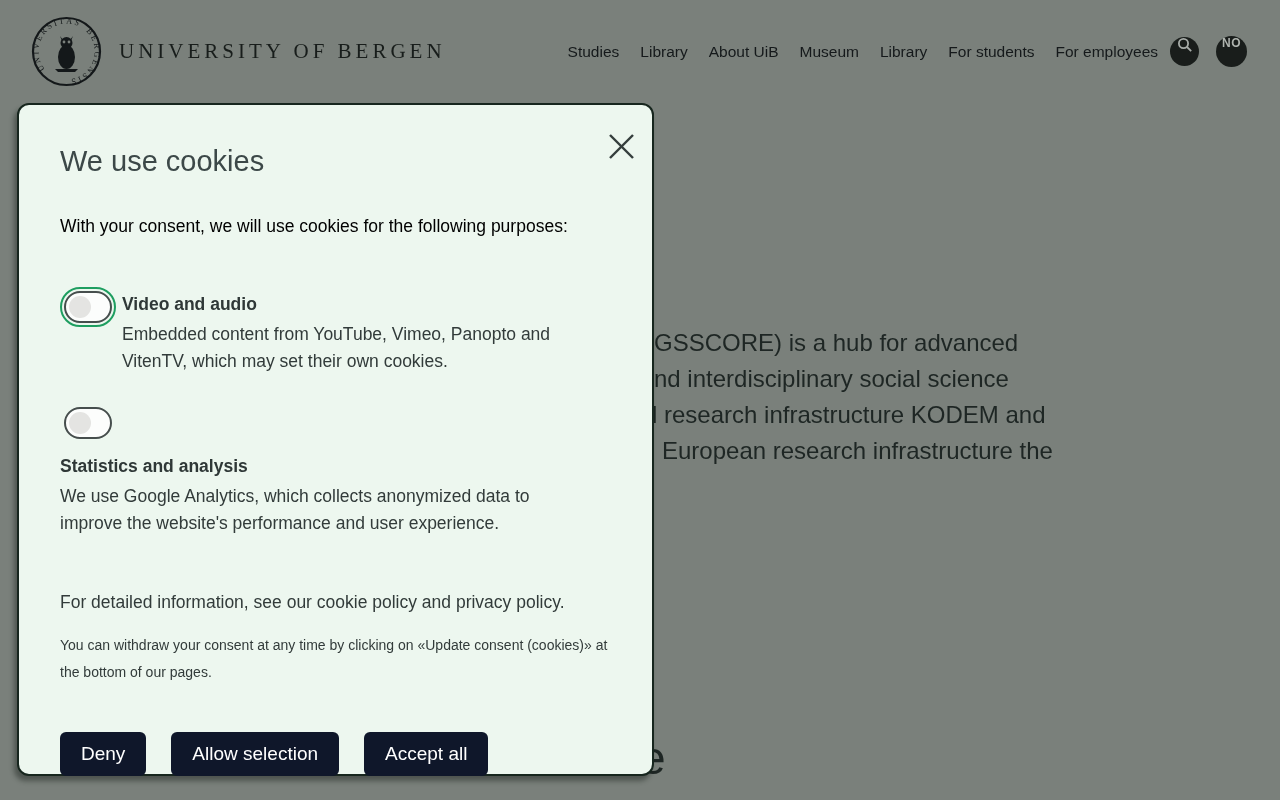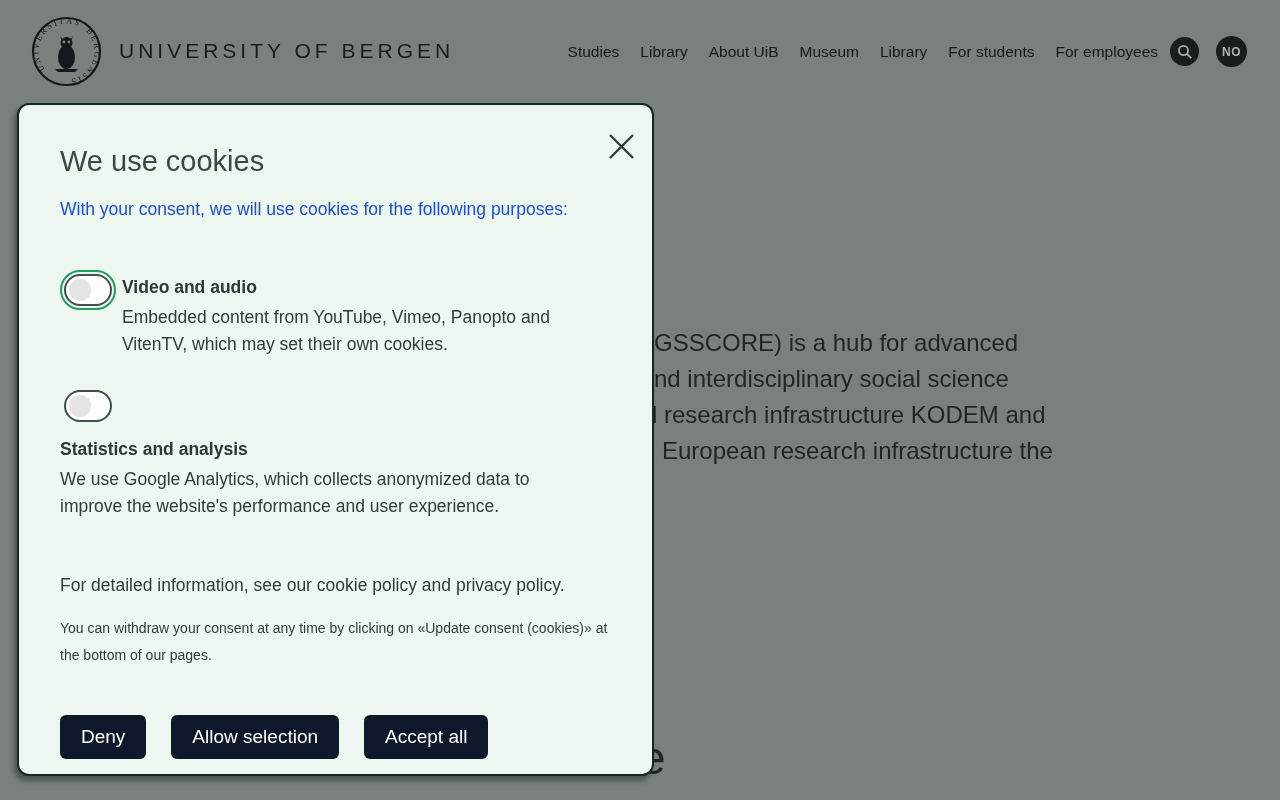--- a/index.html
+++ b/index.html
@@ -19,7 +19,7 @@
   .logo-seal { position: absolute; left: 31px; top: 16px; width: 71px; height: 71px; }
   .wordmark {
     position: absolute; left: 119px; top: 39px;
-    font-family: Liberation Sans, sans-serif;
+    font-family: Liberation Serif, serif;
     font-size: 21px; letter-spacing: 4px; color: #181d1b; white-space: nowrap;
   }
   .nav { position: absolute; right: 122px; top: 0; height: 103px; display: flex; align-items: center; gap: 21px; }

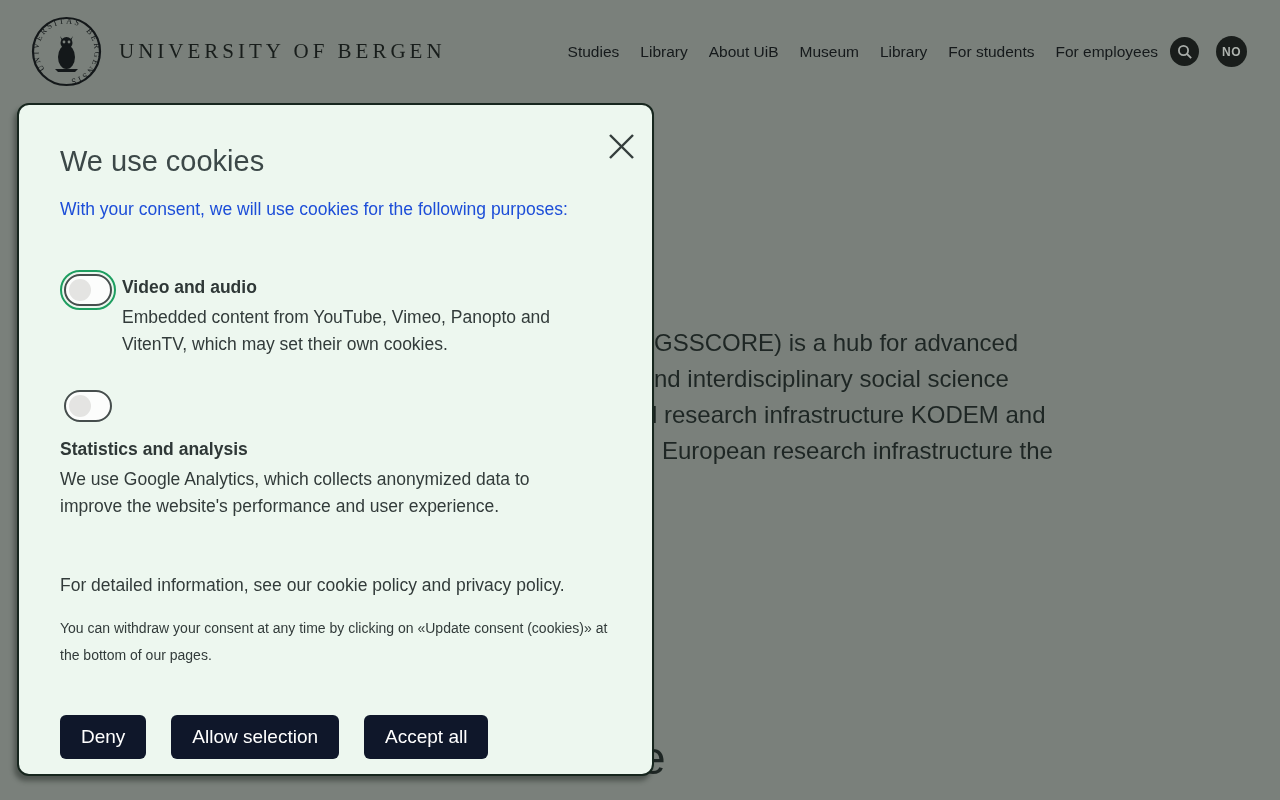--- a/index.html
+++ b/index.html
@@ -26,7 +26,7 @@
   .nav-item { font-size: 15.5px; color: #15191b; white-space: nowrap; cursor: pointer; }
   .circle-btn {
     position: absolute; top: 37px; width: 29px; height: 29px; border-radius: 50%;
-    background: #191d1b; display: flex; align-items: center; justify-content: center;
+    background: #191d1b; display: flex; justify-content: center;
     cursor: pointer;
   }
   .search-btn { right: 81px; }

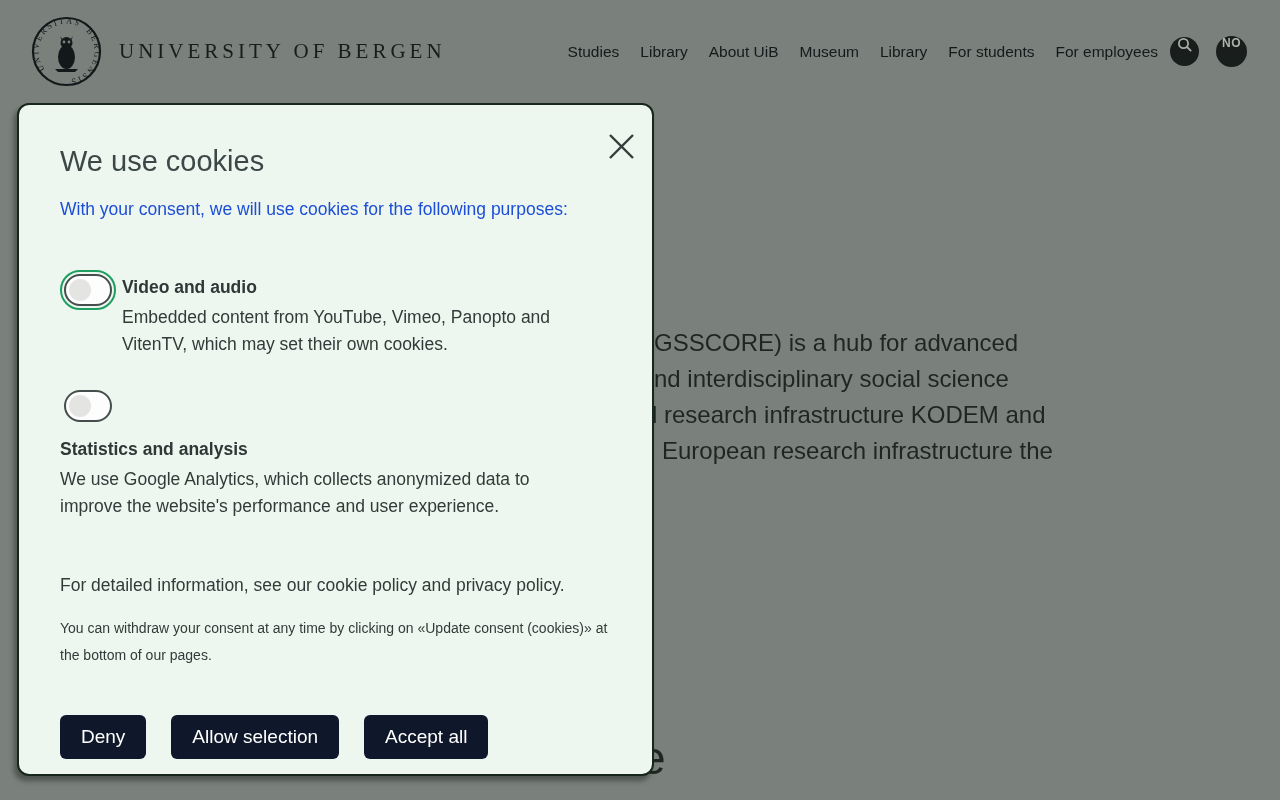--- a/index.html
+++ b/index.html
@@ -57,7 +57,7 @@
     background: none; border: none; cursor: pointer;
     display: flex; align-items: center; justify-content: center;
   }
-  .dialog-intro { margin-top: 21px; font-size: 17.5px; color: #1d4ed8; }
+  .dialog-intro { margin-top: 38px; font-size: 17.5px; color: #000000; }
 
   .toggle-section { margin-top: 50px; }
   .toggle-row { display: flex; align-items: flex-start; gap: 6px; }

